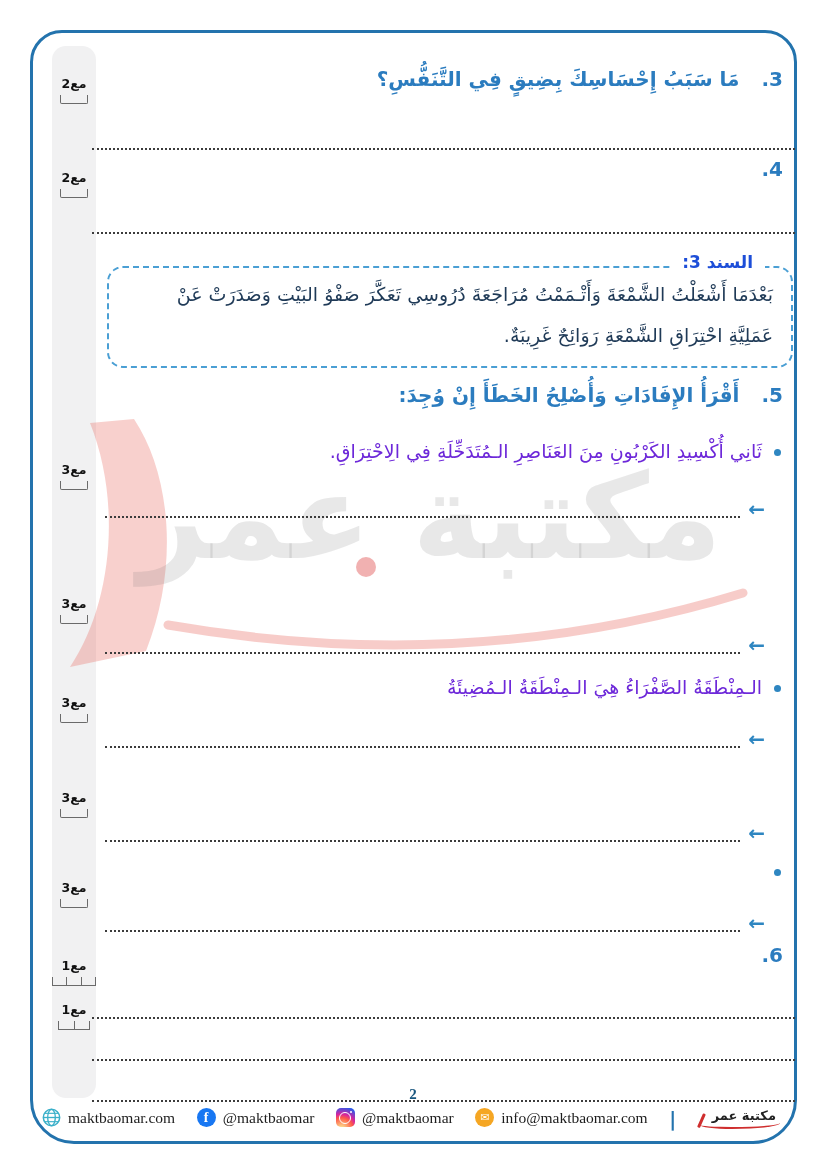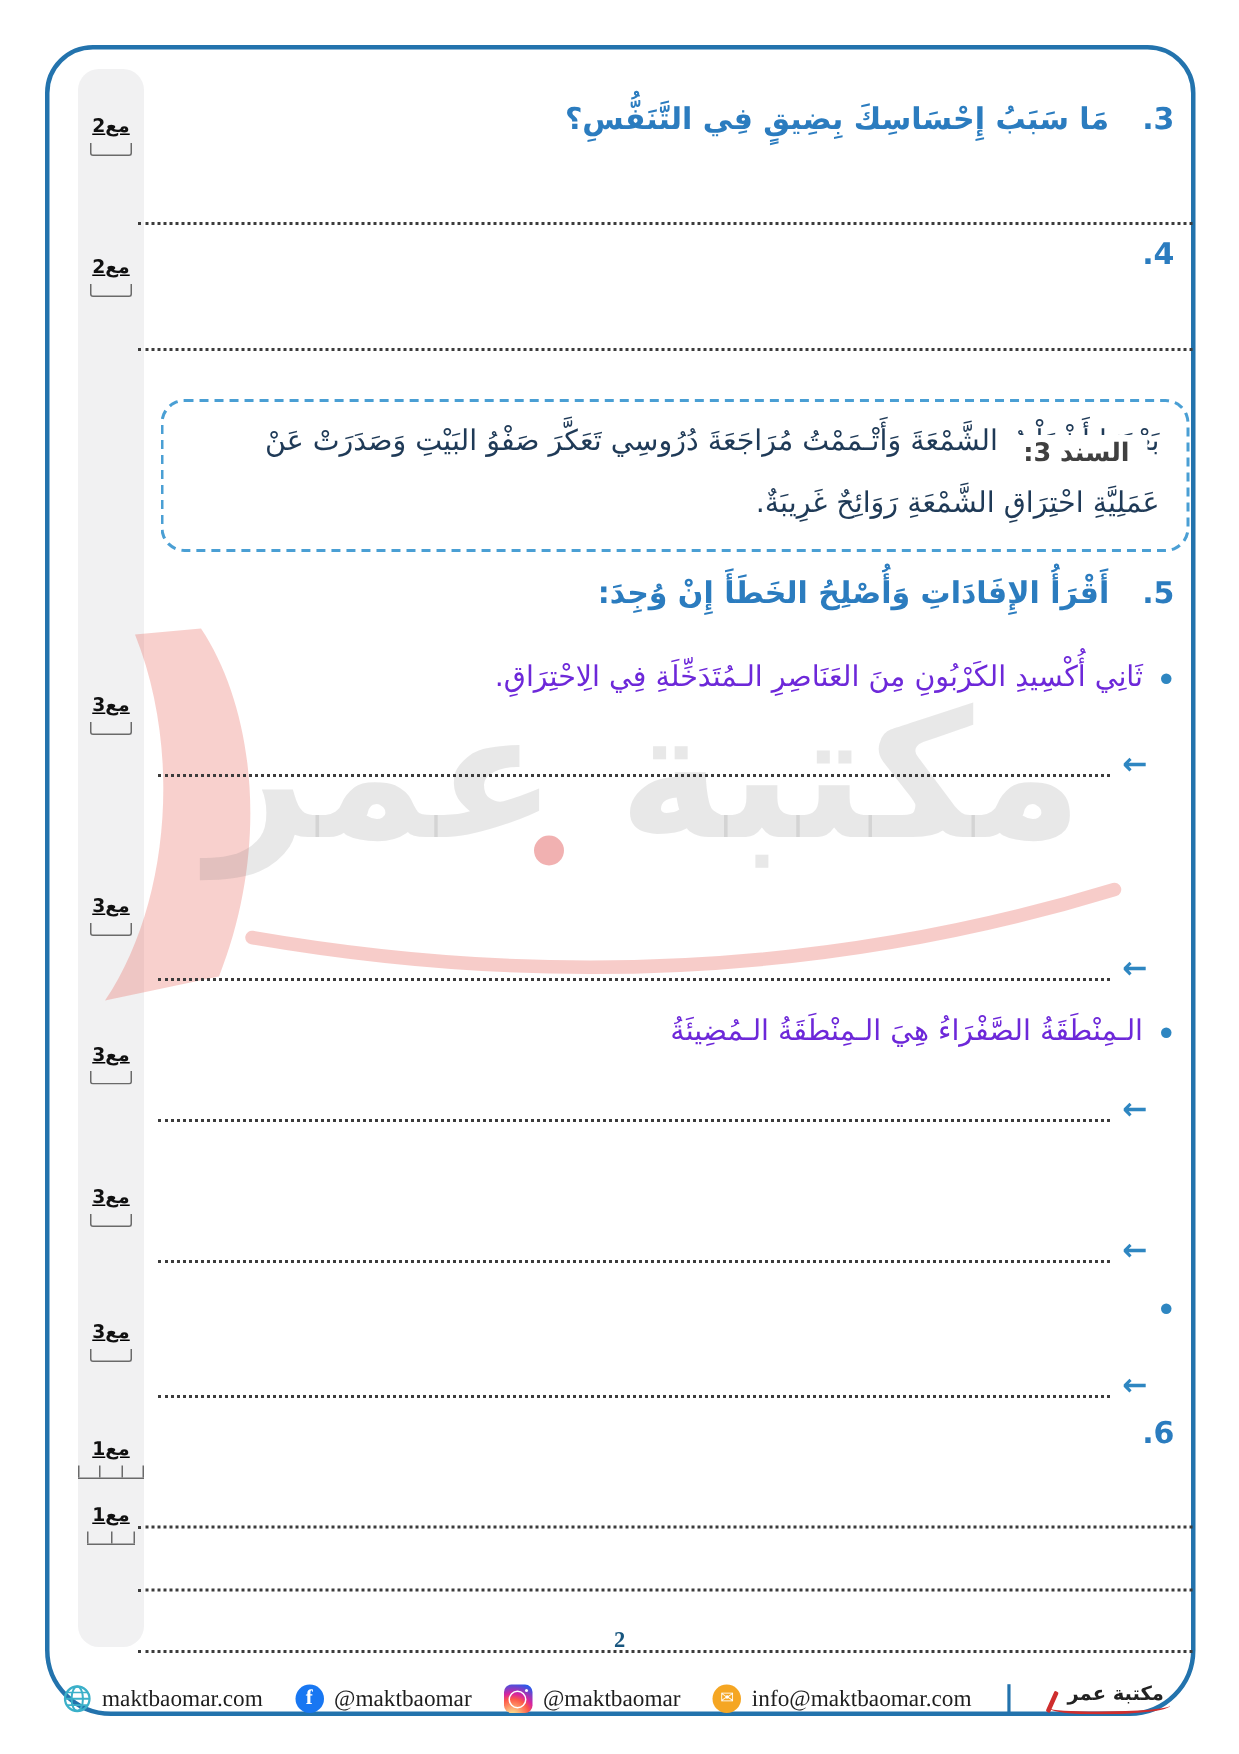--- a/index.html
+++ b/index.html
@@ -17,7 +17,7 @@
     background:#f1f1f2;border-radius:14px;z-index:0;
   }
   
-  .mark{position:absolute;left:52px;width:44px;text-align:center;z-index:3;text-decoration:underline;}
+  .mark{position:absolute;left:52px;width:44px;text-align:center;z-index:3;}
   .mark-label{font-size:12.5px;font-weight:bold;color:#111;direction:rtl;line-height:1.2;}
   .bracket-single{width:26px;height:8px;margin:4px auto 0;
     border:1.6px solid #6a6a6a;border-top:none;border-radius:0 0 2px 2px;}

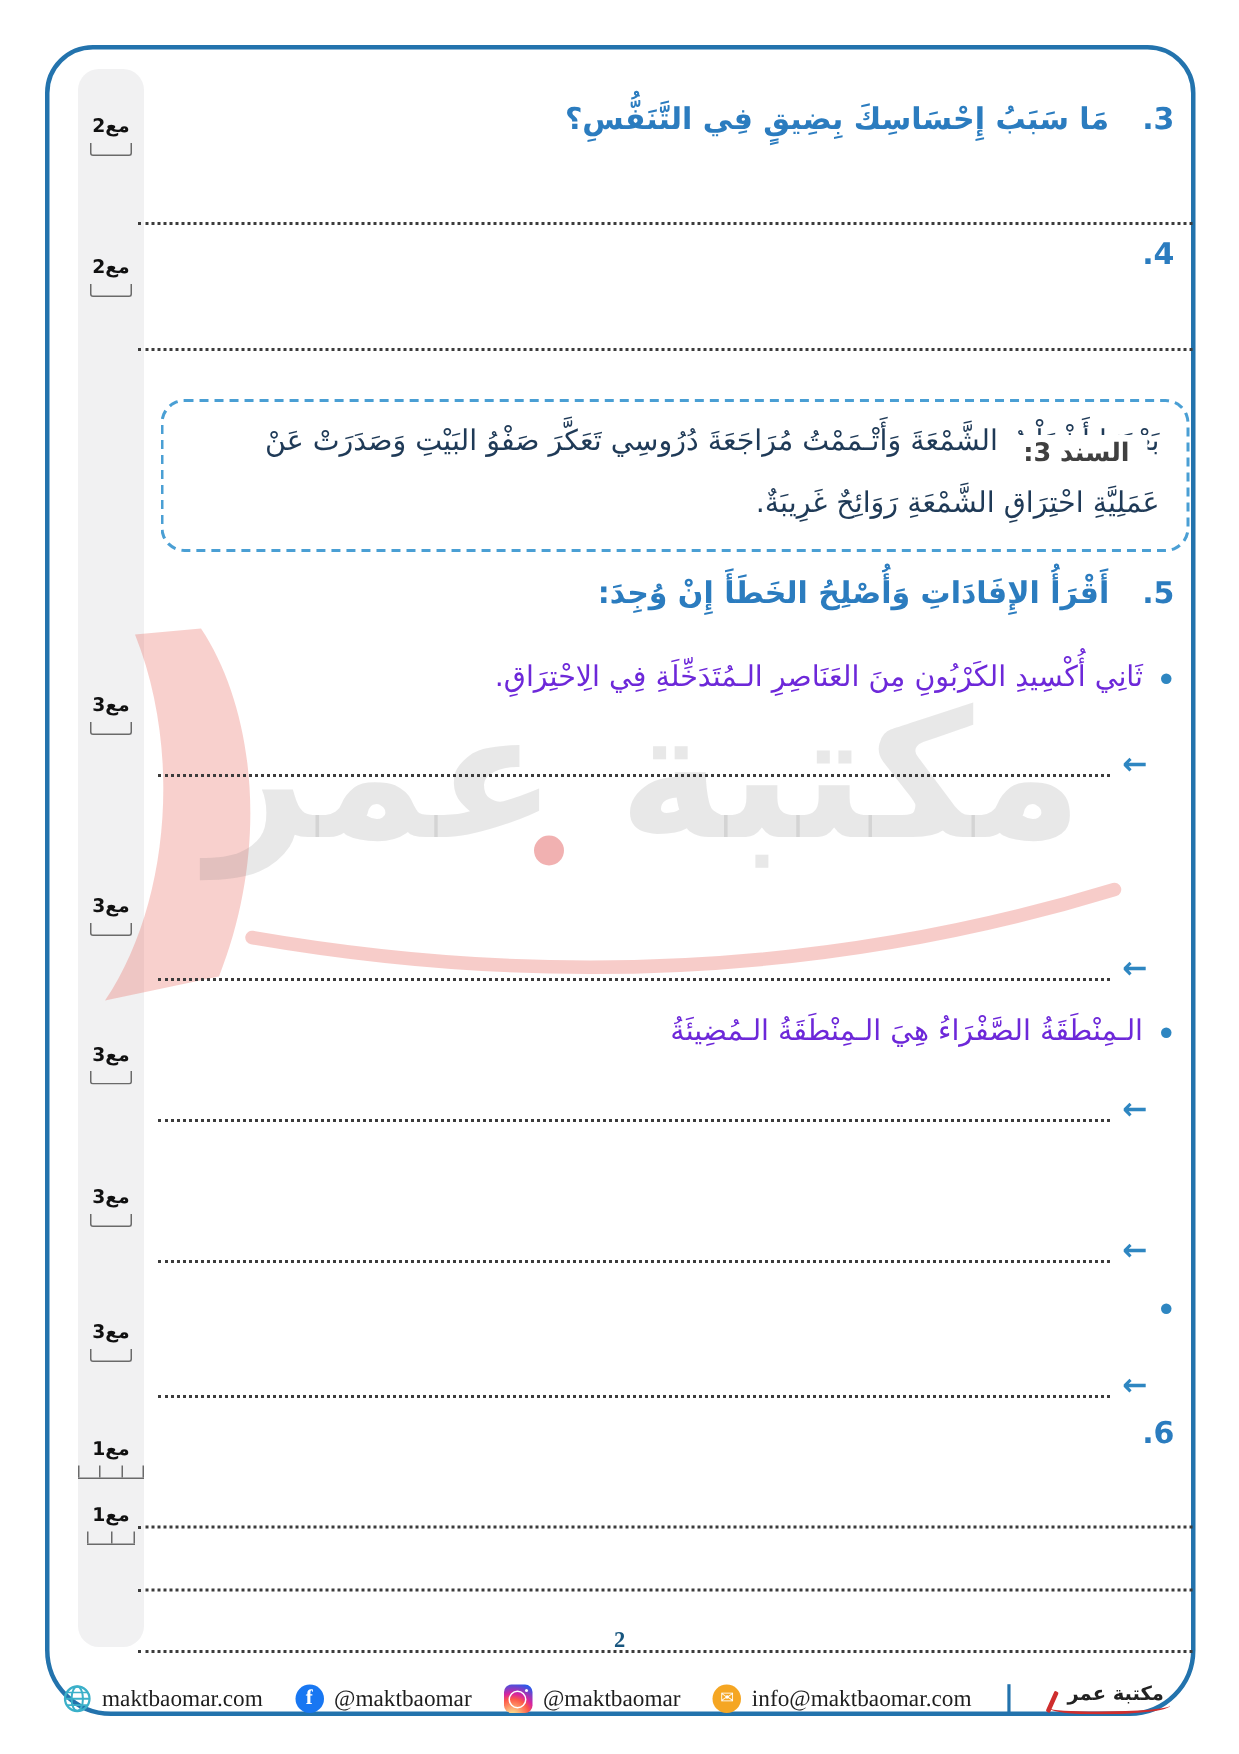--- a/index.html
+++ b/index.html
@@ -49,7 +49,7 @@
   }
   .sanad-label{
     position:absolute;top:-18px;right:26px;background:#ffffff;padding:0 12px;
-    color:#404040;font-weight:bold;font-size:17px;line-height:1.5;margin-top:40px;
+    color:#1d4ed8;font-weight:bold;font-size:17px;line-height:1.5;
   }
   .bullet{position:absolute;right:14px;left:6px;display:flex;
     color:#6d28d9;font-size:19px;line-height:2.05;text-align:right;}

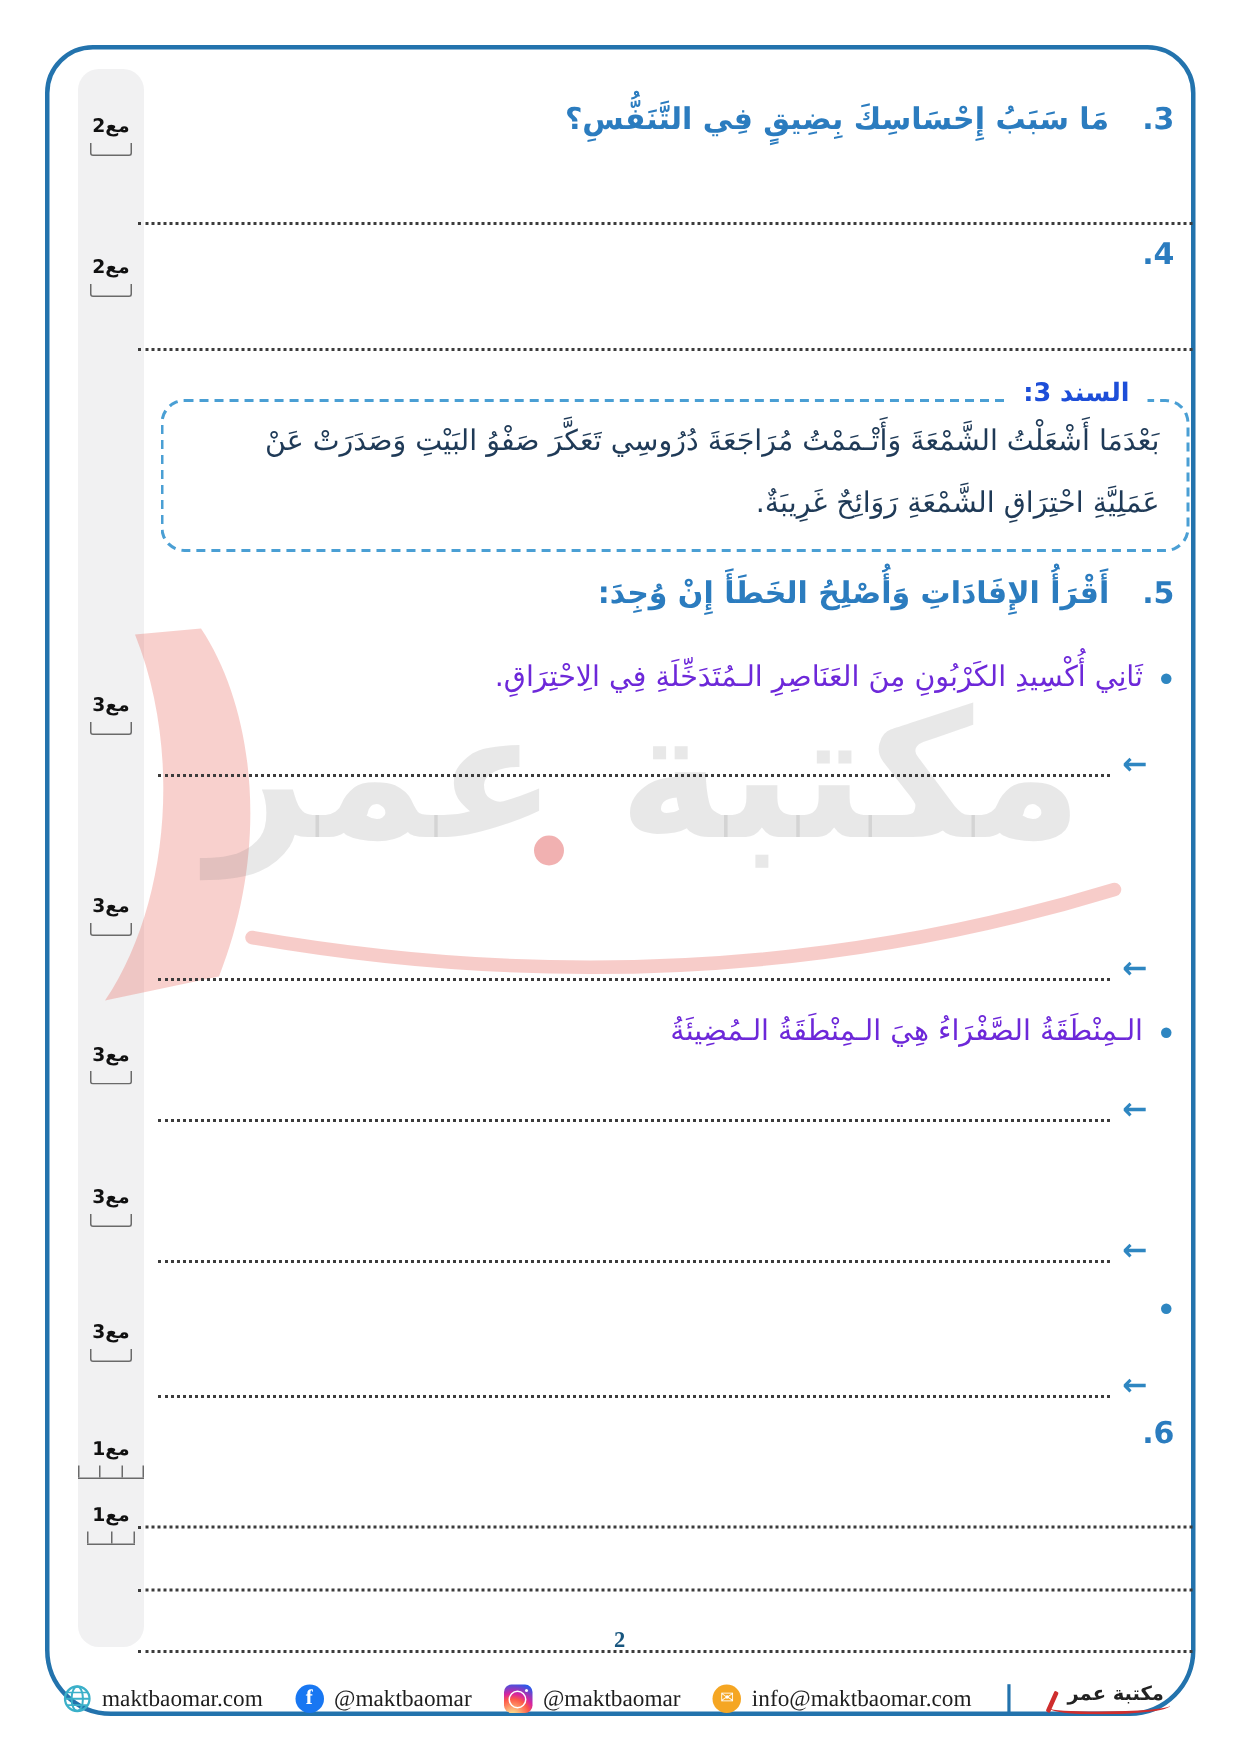--- a/index.html
+++ b/index.html
@@ -59,7 +59,7 @@
   .page-num{position:absolute;left:0;right:0;top:1086px;text-align:center;z-index:3;
     color:#17557e;font-weight:bold;font-size:15px;font-family:"Liberation Serif",serif;}
   .footer{position:absolute;left:42px;right:46px;top:1108px;height:34px;z-index:3;
-    display:flex;align-items:flex-end;justify-content:space-between;direction:ltr;}
+    display:flex;align-items:flex-start;justify-content:space-between;direction:ltr;}
   .f-item{display:flex;align-items:center;gap:7px;
     font-family:"Liberation Serif",serif;font-size:15.5px;color:#1d1d1d;}
   .icon-globe{width:19px;height:19px;}

